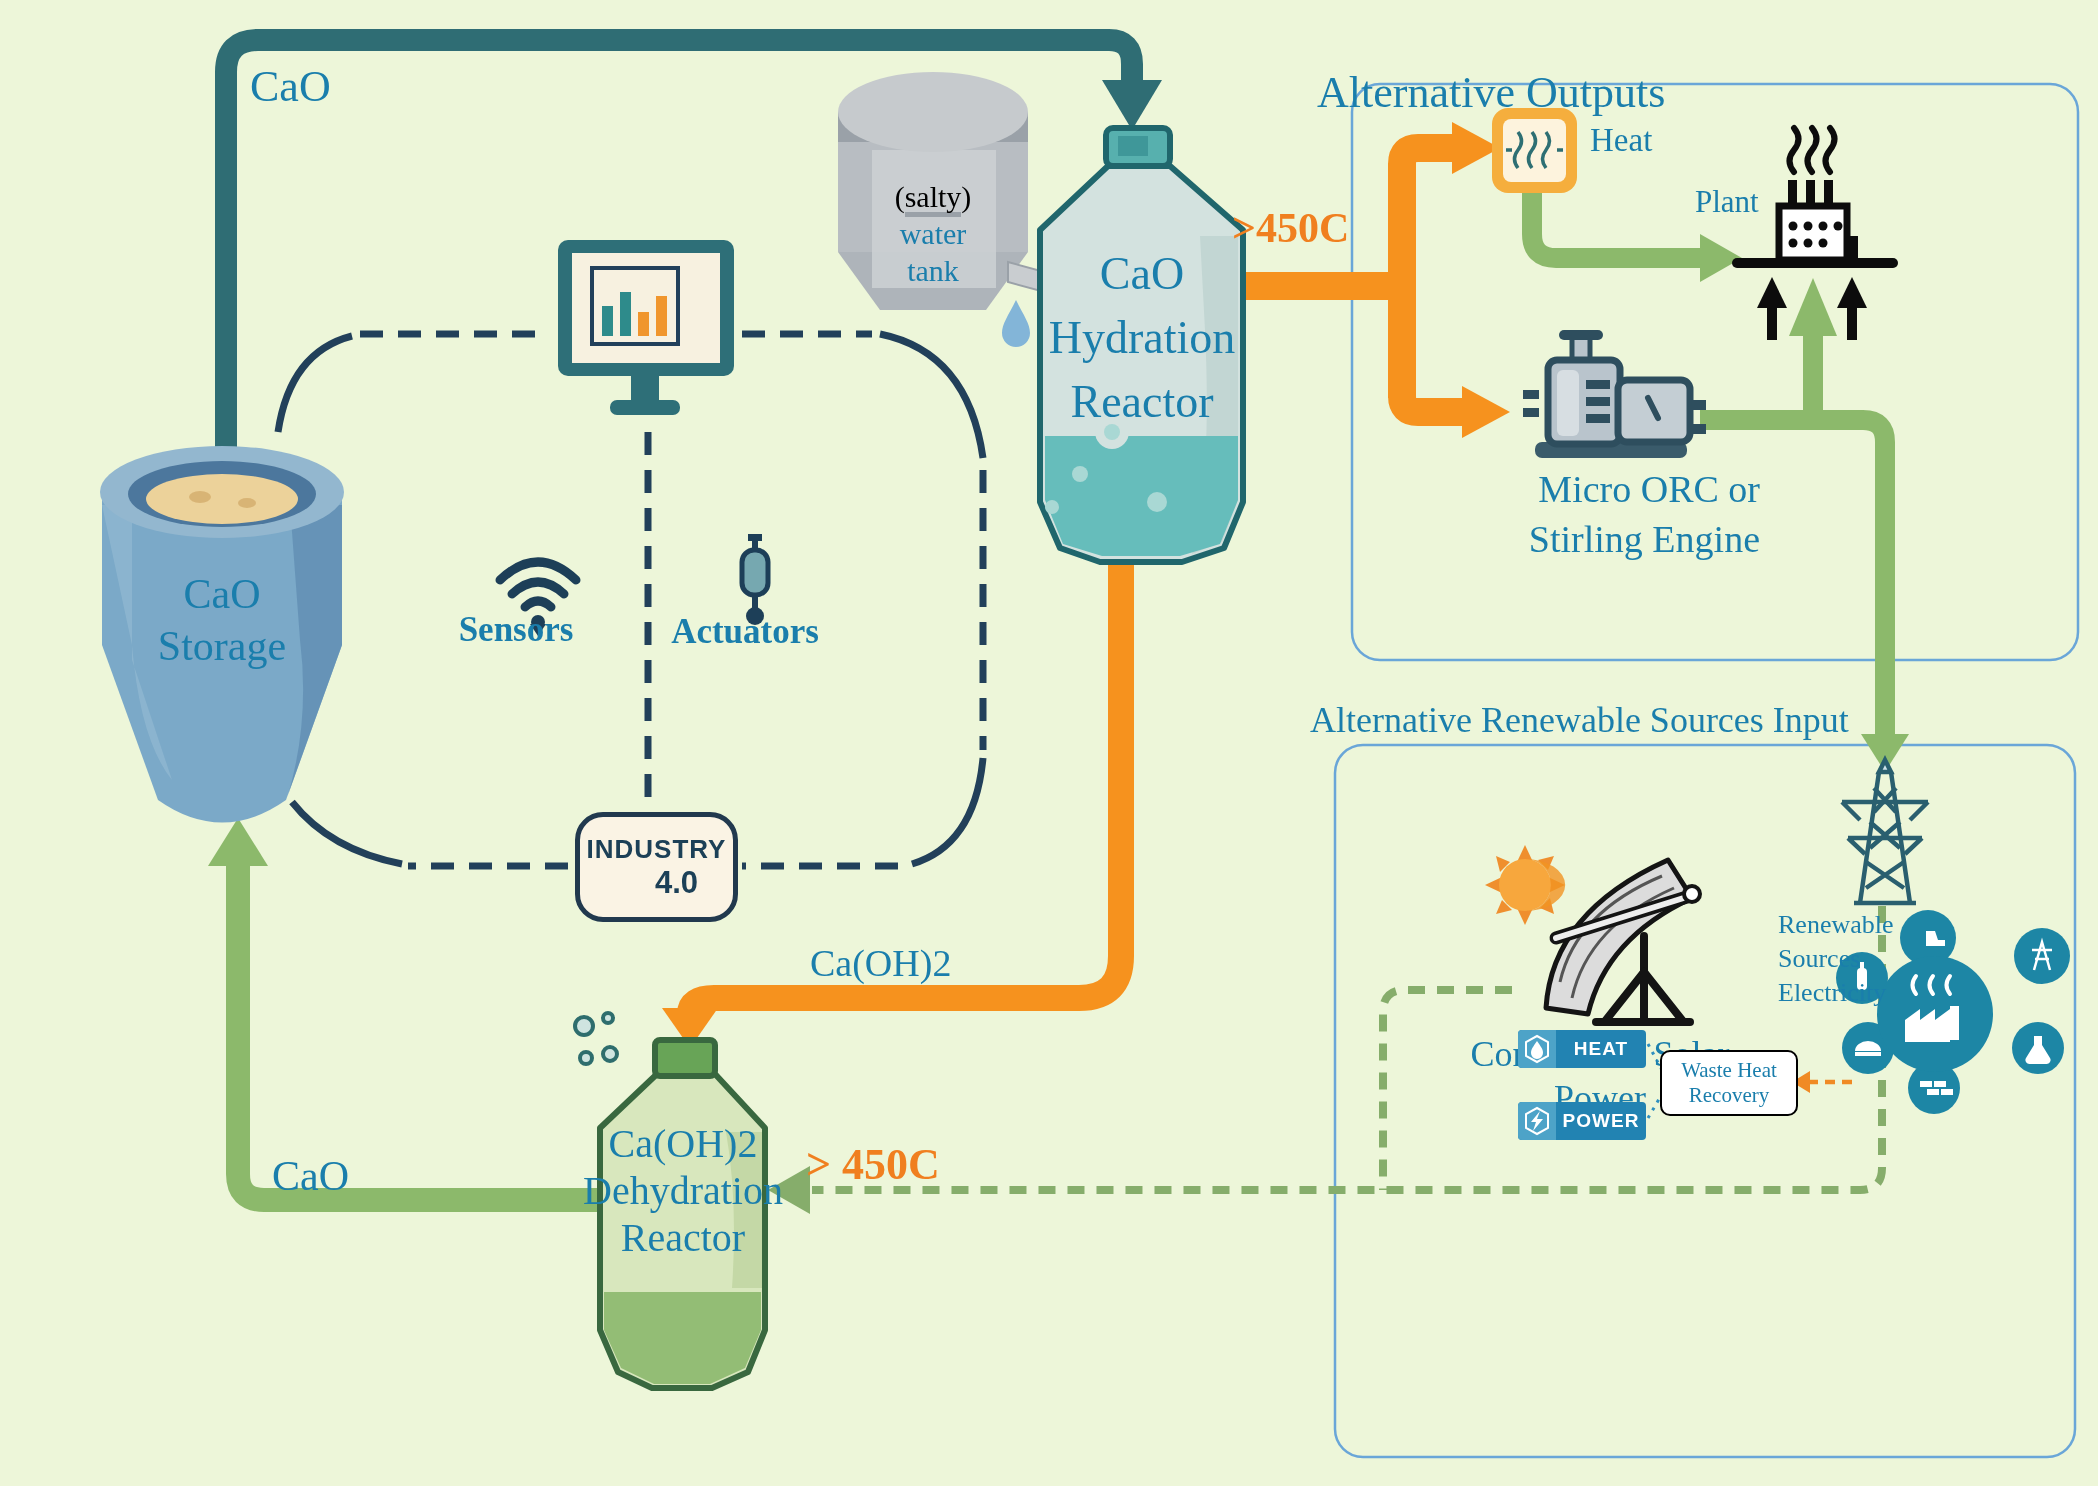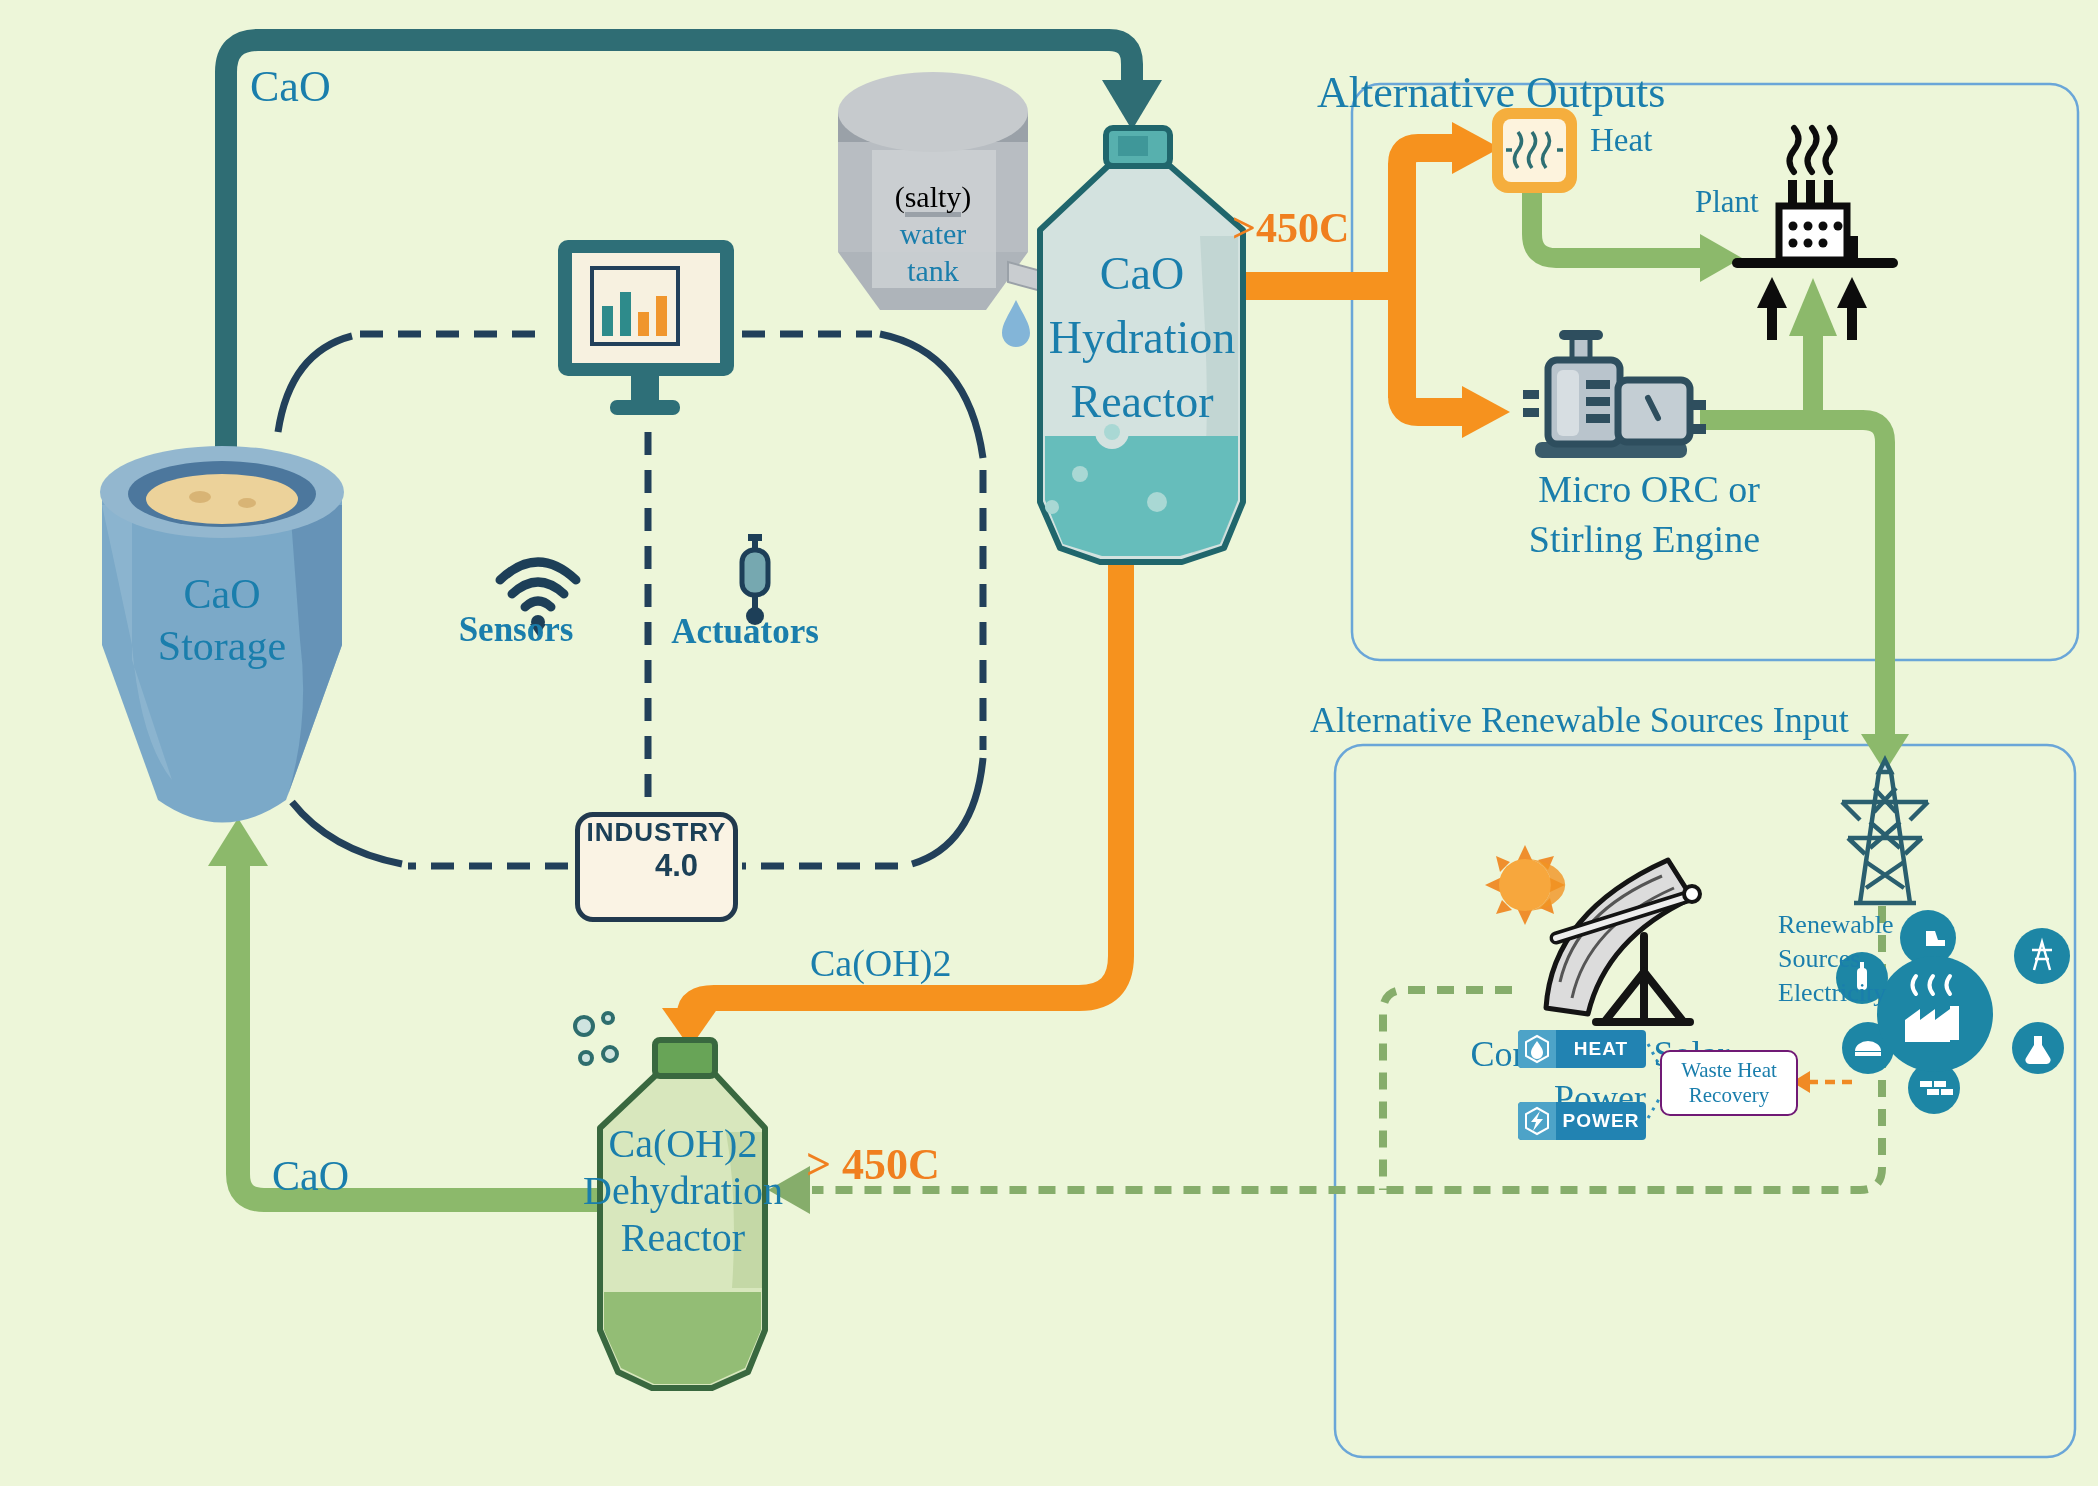--- a/index.html
+++ b/index.html
@@ -19,8 +19,8 @@
   .black{color:#000000;}
   .sans{font-family:"Liberation Sans","DejaVu Sans",sans-serif;}
   .industry-box{position:absolute;left:575px;top:812px;width:153px;height:100px;
-    background:#faf3e4;border:5px solid #21394e;border-radius:18px;display:flex;
-    flex-direction:column;align-items:center;justify-content:flex-start;color:#1c4057;}
+    background:#faf3e4;border:5px solid #21394e;border-radius:28px;display:flex;
+    flex-direction:column;align-items:center;justify-content:center;color:#1c4057;}
   .industry-box .l1{font-size:26px;font-weight:bold;letter-spacing:1px;}
   .industry-box .l2{font-size:31px;font-weight:bold;margin-left:40px;}
   .badge{position:absolute;width:128px;height:38px;background:var(--badge);border-radius:4px;

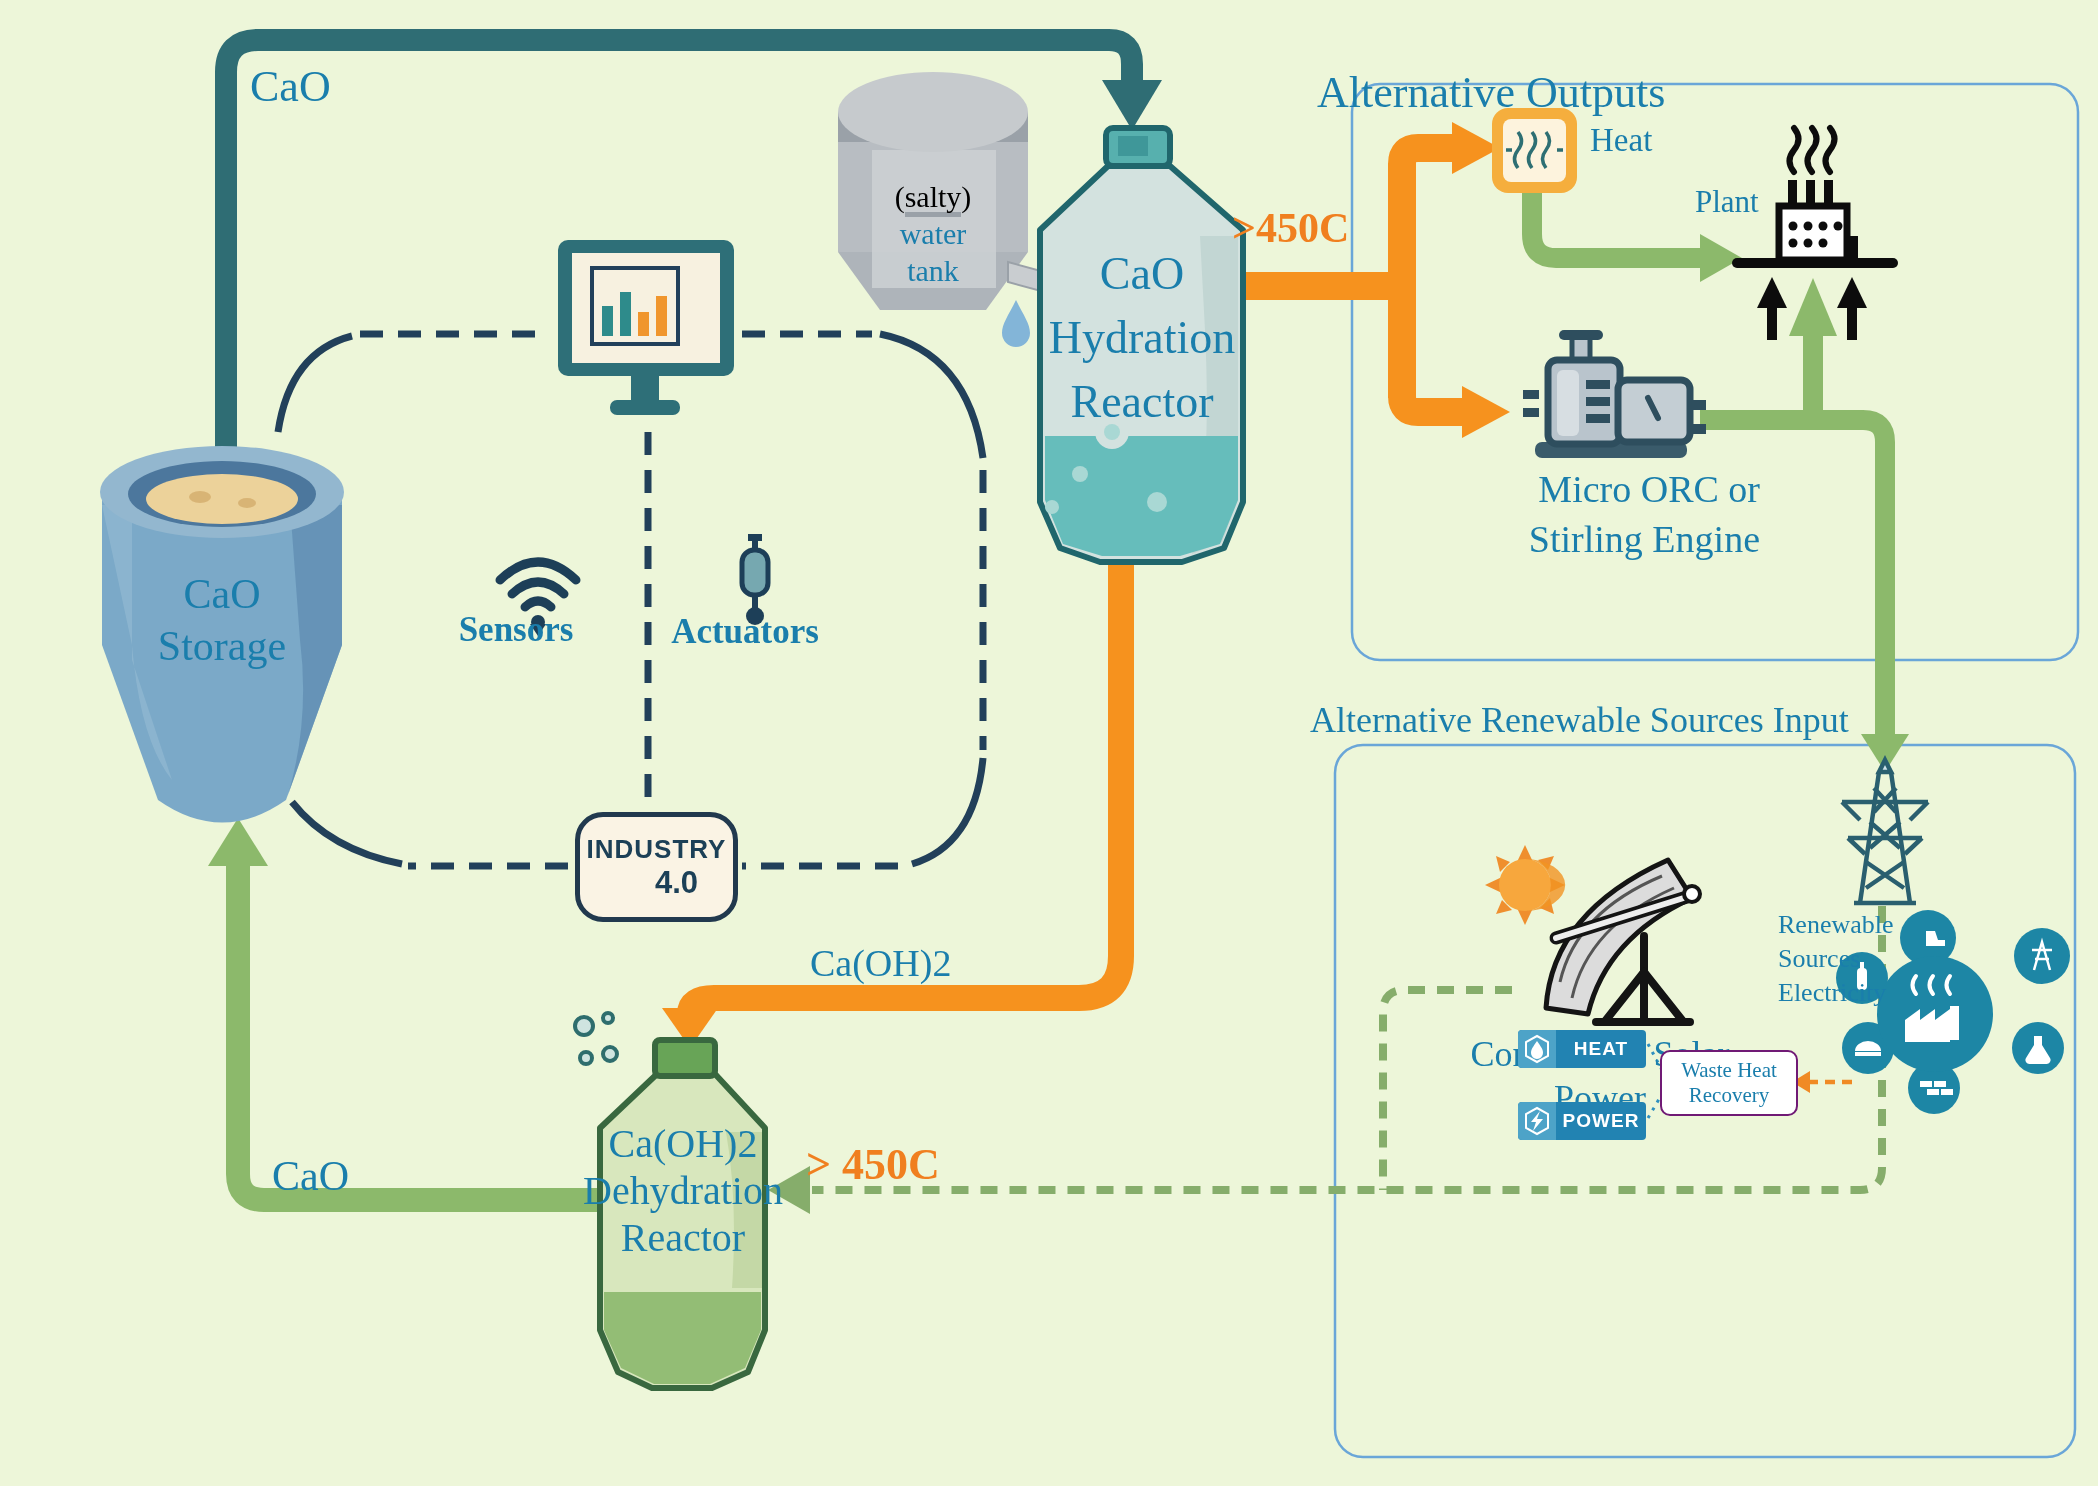--- a/index.html
+++ b/index.html
@@ -28,7 +28,7 @@
   .badge .ic{width:38px;height:38px;background:var(--badge2);border-radius:4px 0 0 4px;flex:0 0 38px;}
   .badge .bt{flex:1;text-align:center;font-weight:bold;font-size:19px;letter-spacing:1px;}
   .waste-box{position:absolute;left:1660px;top:1050px;width:134px;height:62px;background:#fff;
-    border:2px solid #701a75;border-radius:10px;display:flex;flex-direction:column;
+    border:2px solid #000000;border-radius:10px;display:flex;flex-direction:column;
     align-items:center;justify-content:center;color:var(--blue);font-size:21px;line-height:25px;}
 </style>
 </head>

